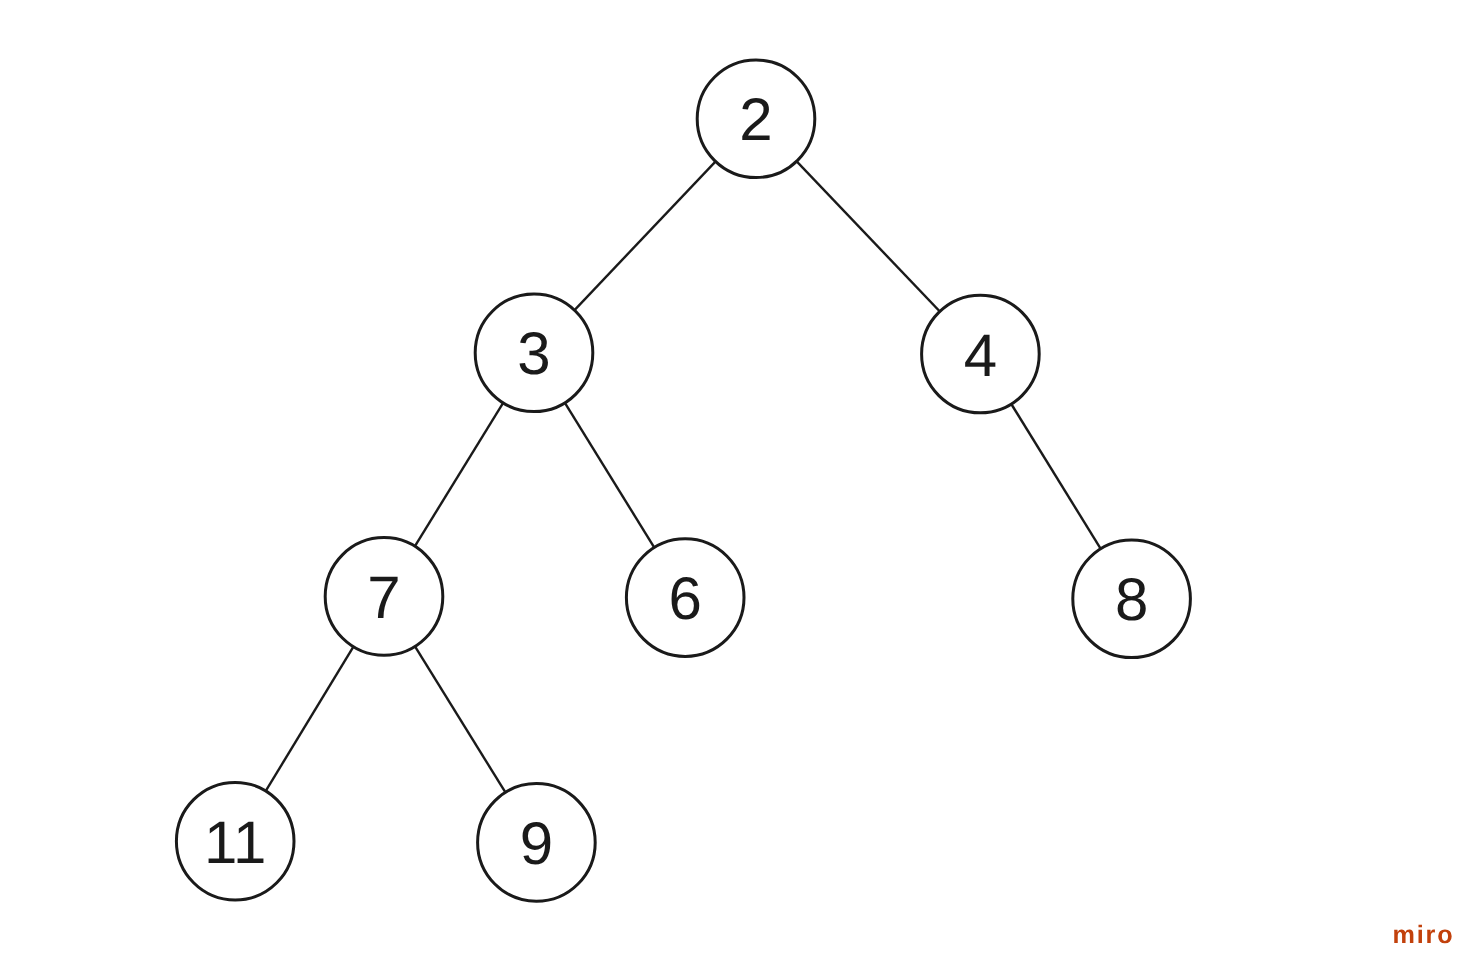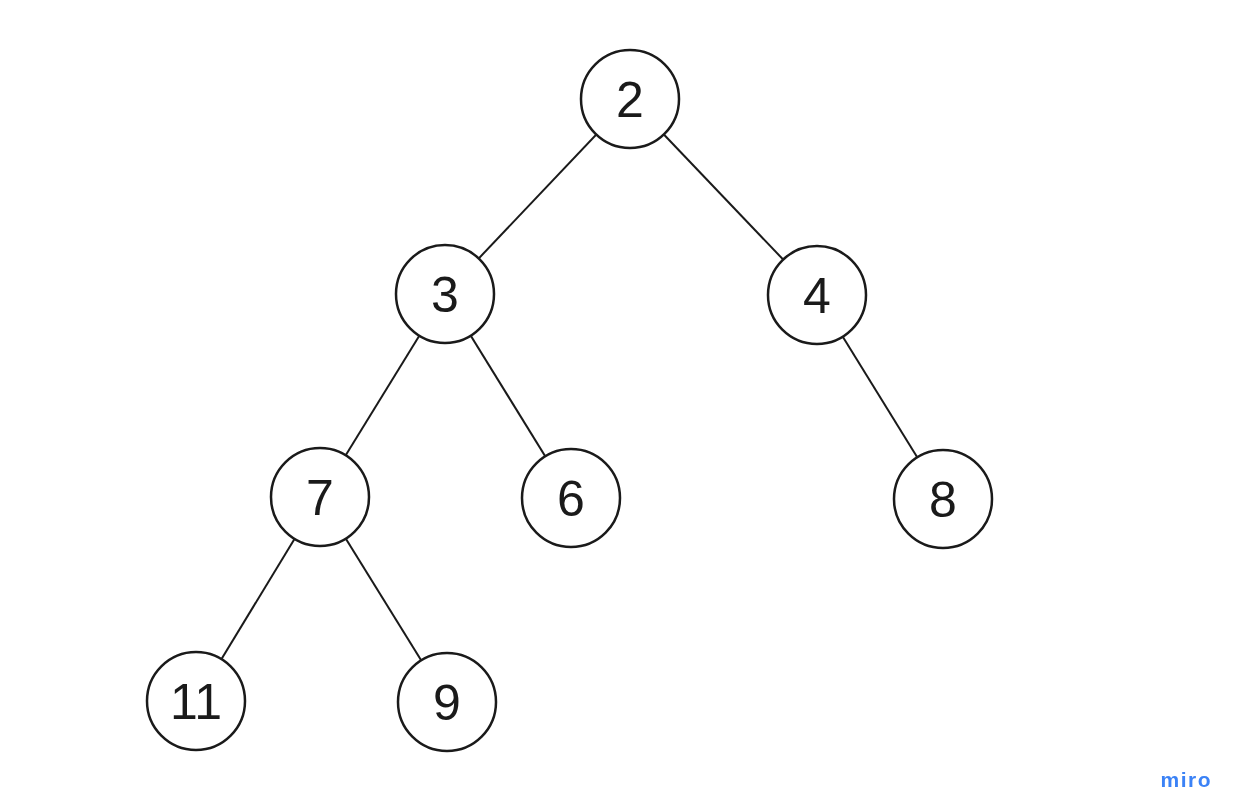--- a/index.html
+++ b/index.html
@@ -31,7 +31,7 @@
     font-size: 21px;
     font-weight: 700;
     letter-spacing: 1.5px;
-    color: #3b82f6;
+    color: #c2410c;
     user-select: none;
   }
 </style>

